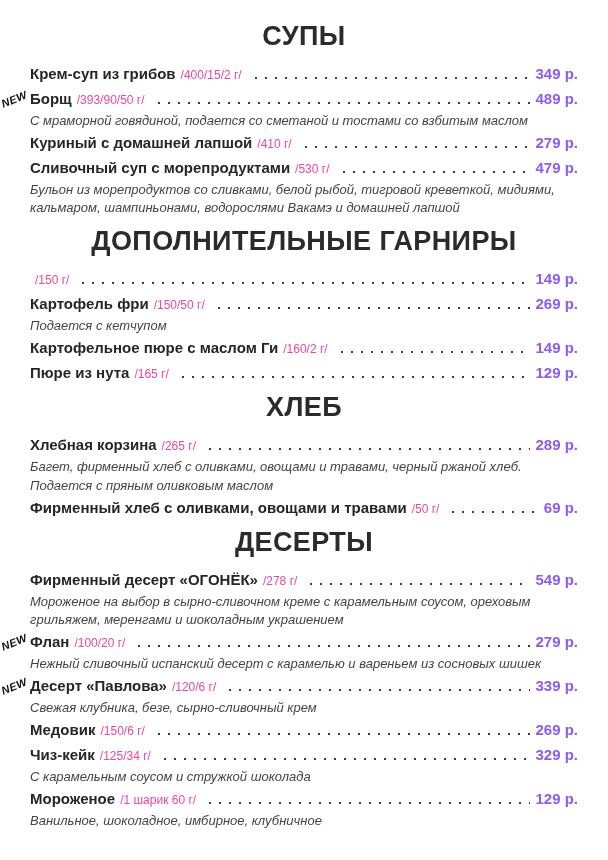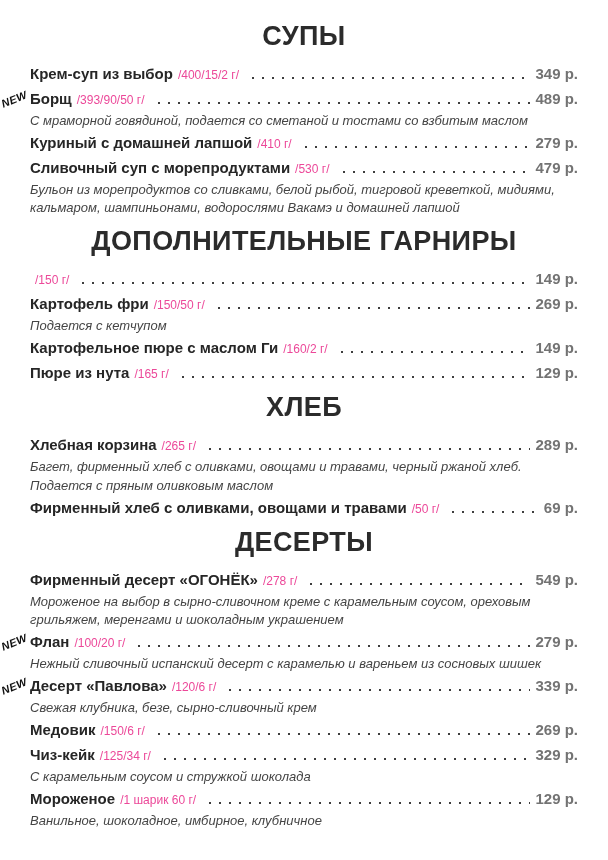--- a/index.html
+++ b/index.html
@@ -93,7 +93,7 @@
 <div class="menu-page">
     <div class="section-title">СУПЫ</div>
     <div class="item-row">
-      <span class="item-name">Крем-суп из выбор</span>
+      <span class="item-name">Крем-суп из грибов</span>
       <span class="item-weight">/400/15/2 г/</span>
       <span class="leader"></span>
       <span class="item-price">349 р.</span>

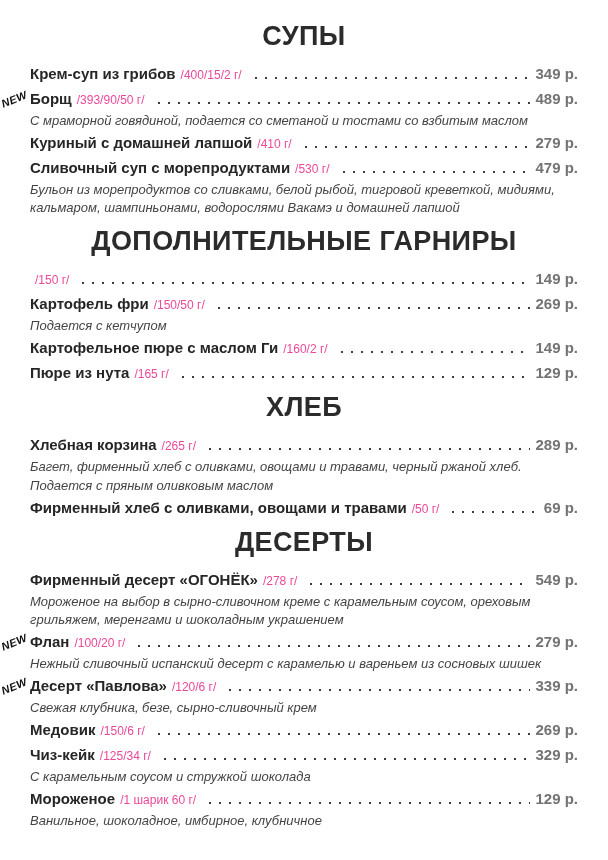--- a/index.html
+++ b/index.html
@@ -66,7 +66,7 @@
     font-weight: bold;
     font-size: 15px;
     white-space: nowrap;
-    color: #737373;
+    color: #8b5cf6;
   }
   .item-desc {
     font-style: italic;

